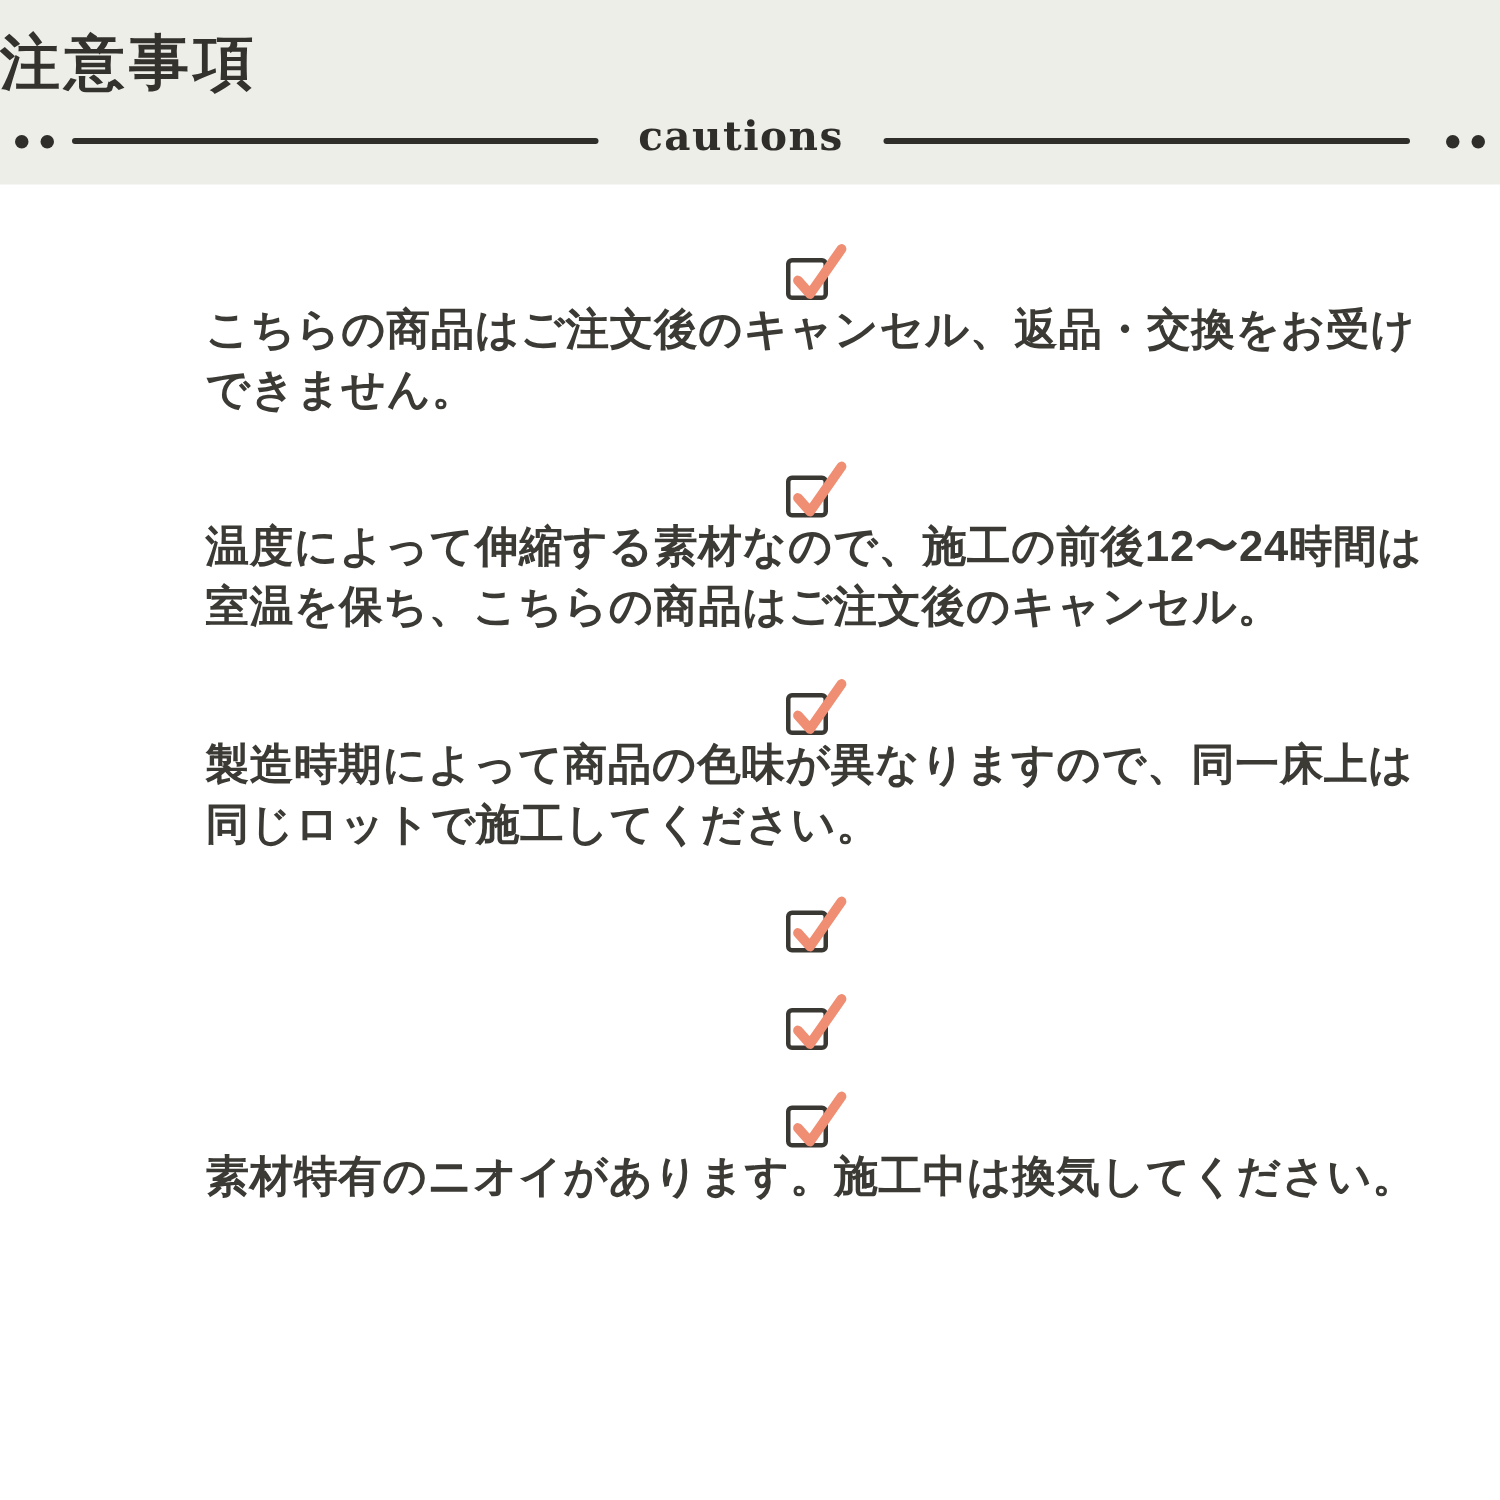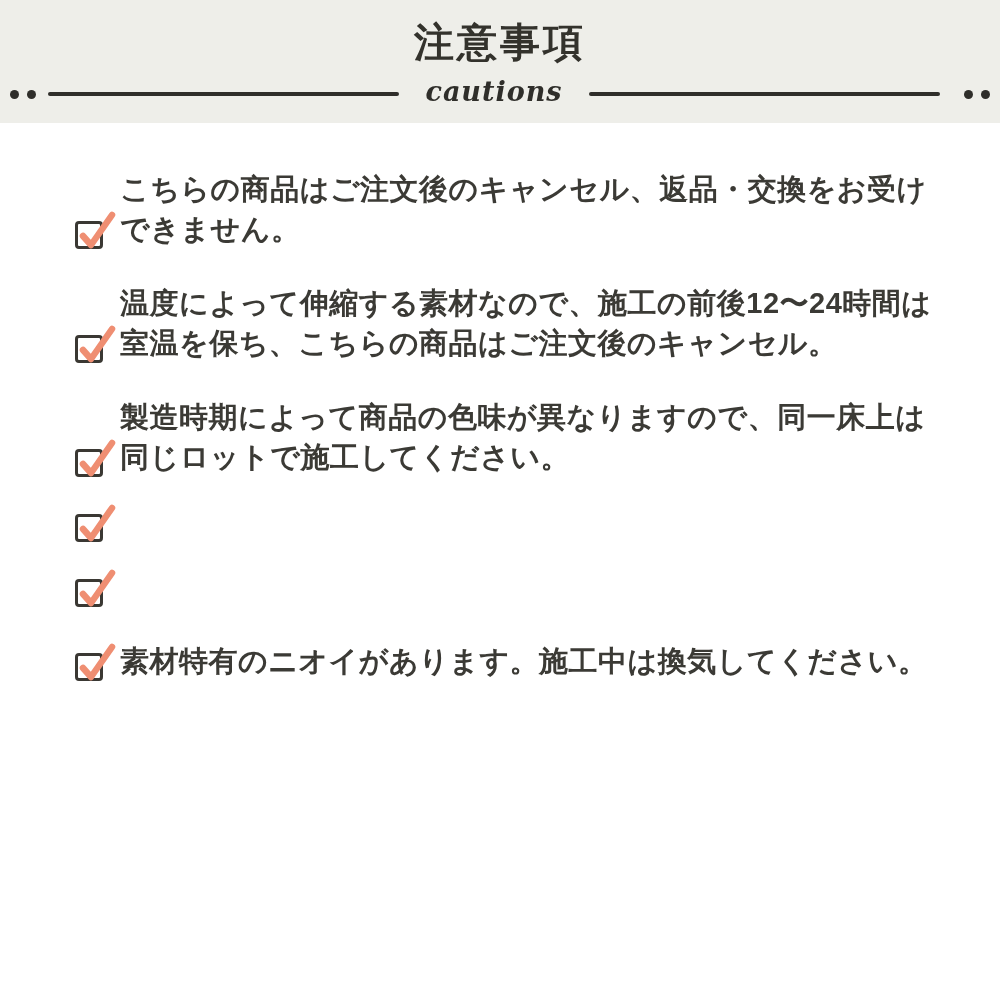--- a/index.html
+++ b/index.html
@@ -25,7 +25,7 @@
     position: relative;
   }
   .page-title {
-    text-align: center;
+    text-align: left;
     padding-top: 16px;
     font-size: 40px;
     font-weight: 700;

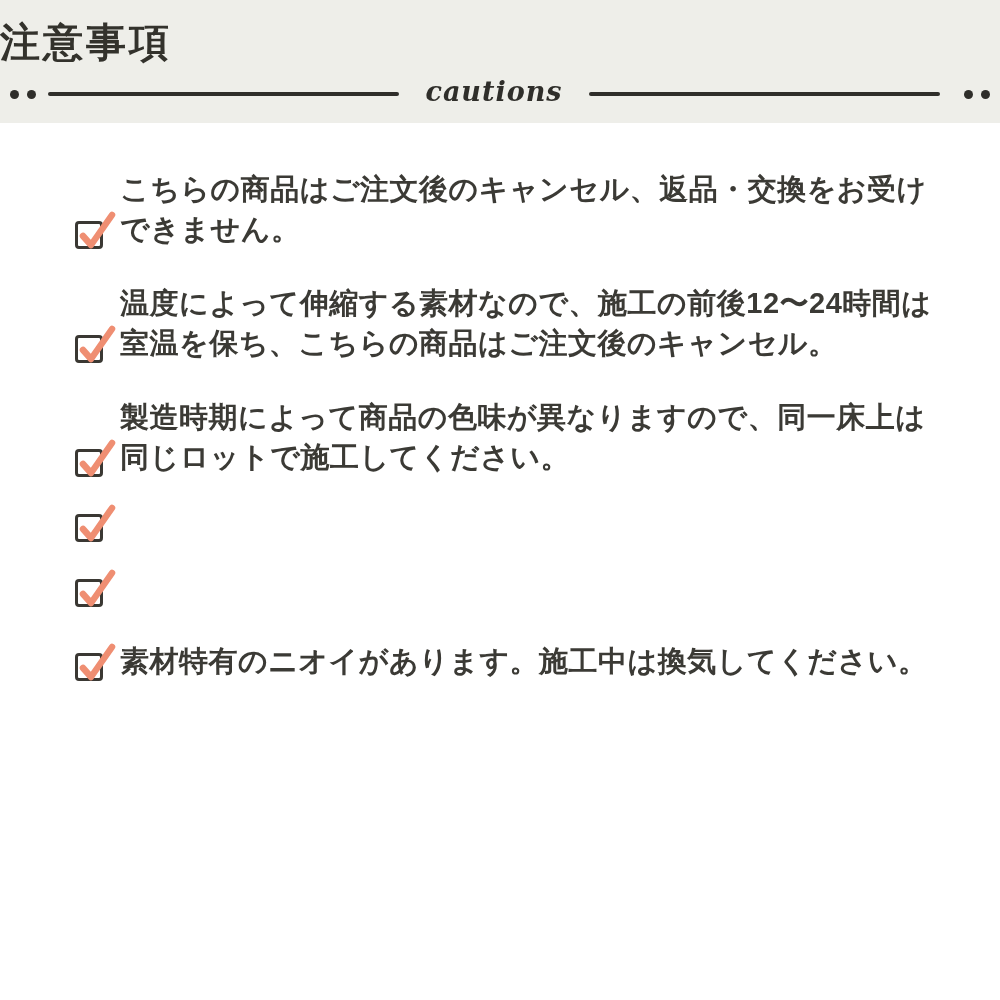--- a/index.html
+++ b/index.html
@@ -64,7 +64,6 @@
     flex: 0 0 auto;
     margin: 0 26px;
     font-family: "DejaVu Serif", serif;
-    font-style: italic;
     font-weight: 700;
     font-size: 27px;
     letter-spacing: 1px;

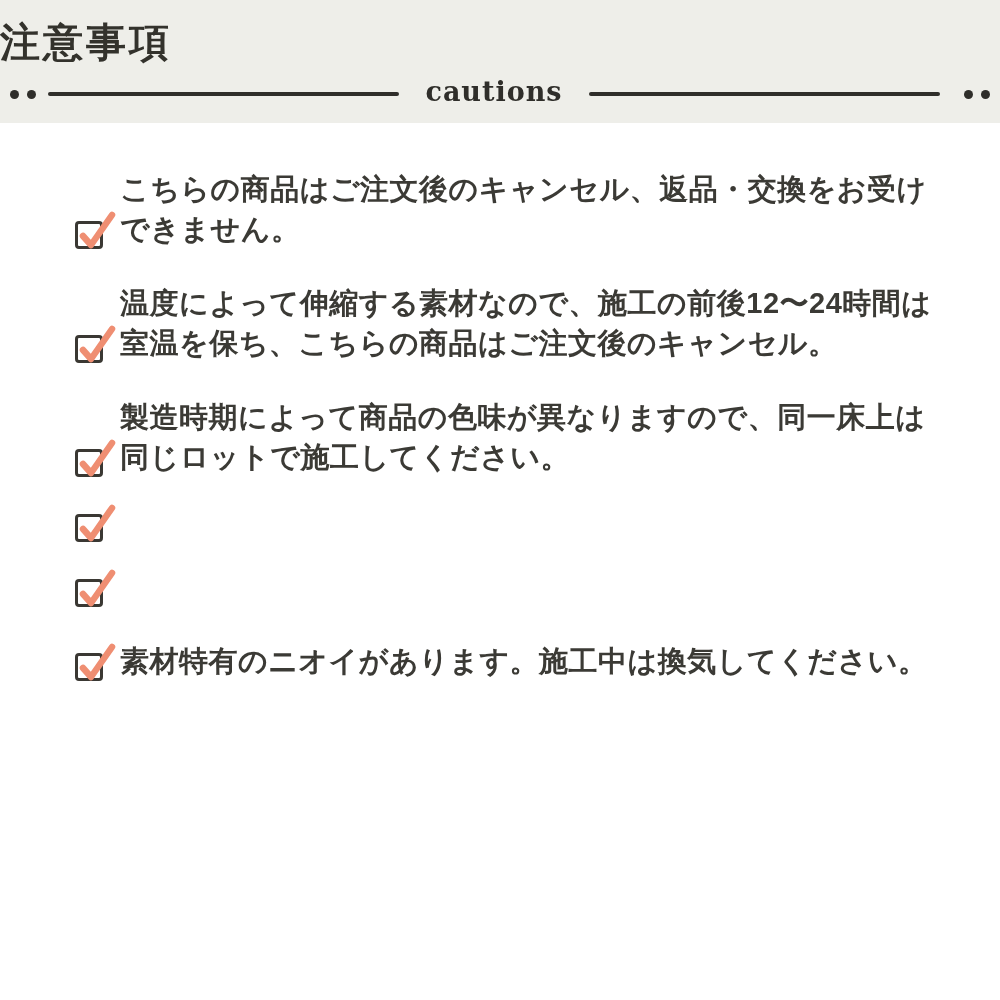--- a/index.html
+++ b/index.html
@@ -76,8 +76,9 @@
   }
   .caution-item {
     display: flex;
-    align-items: flex-end;
+    align-items: center;
     margin-bottom: 34px;
+    flex-direction: column;
   }
   .check-box {
     position: relative;

